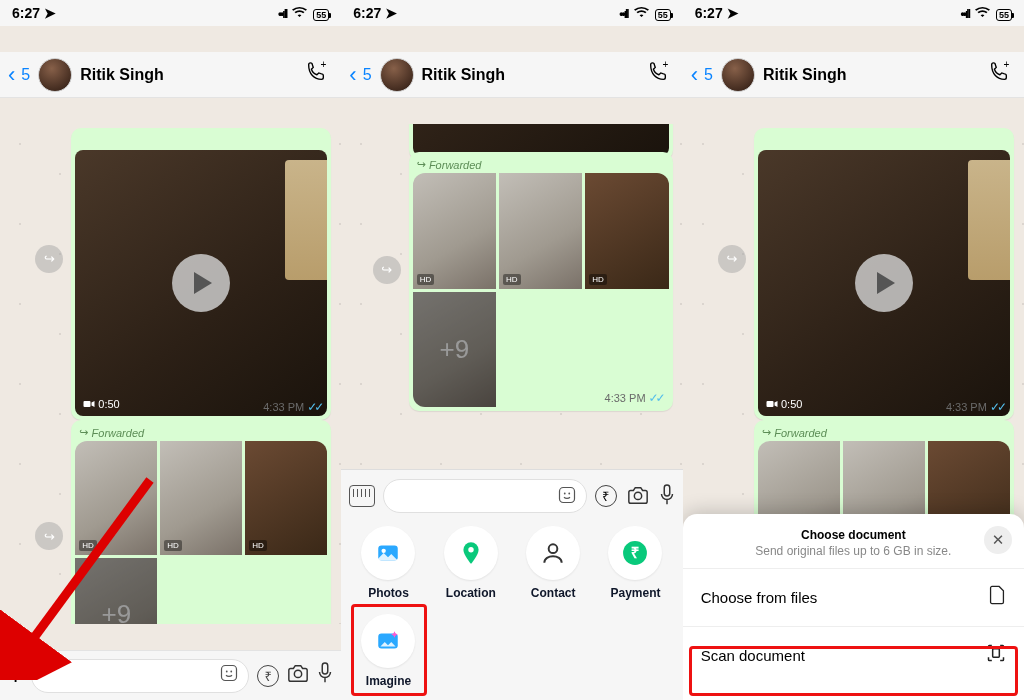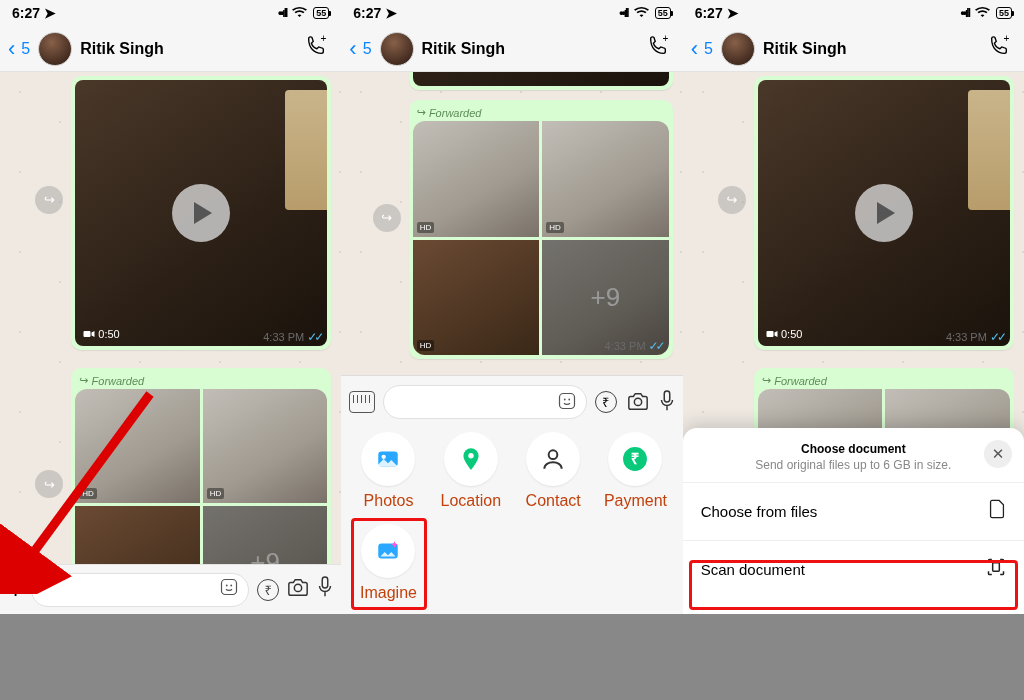--- a/index.html
+++ b/index.html
@@ -15,12 +15,13 @@
   }
   .phone {
     width: 341.33px;
-    height: 614px;
+    height: 700px;
     background: #efe9e2;
     position: relative;
     overflow: hidden;
     display: flex;
     flex-direction: column;
+    gap: 26px;
   }
   
   .statusbar {

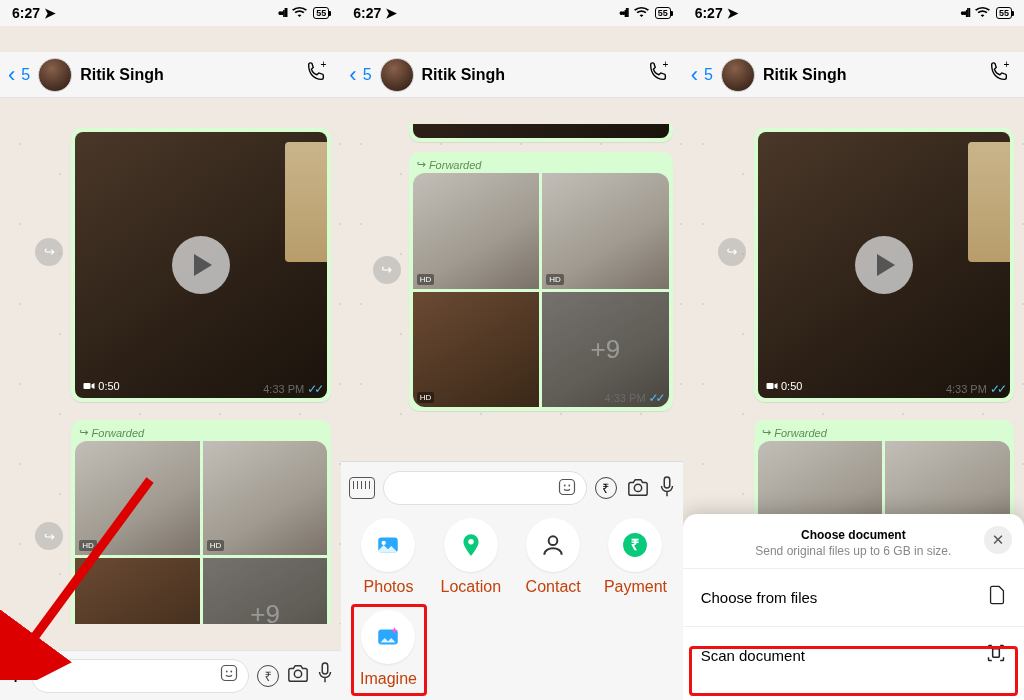--- a/index.html
+++ b/index.html
@@ -36,7 +36,7 @@
   .statusbar .time { flex:0 0 auto;}
   .statusbar .loc { margin-left:4px; }
   .statusbar .spacer { flex:1; }
-  .statusbar .right { display:flex; gap:6px; align-items:center; font-size:13px;}
+  .statusbar .right { display:flex; gap:6px; align-items:flex-end; font-size:13px;}
   .signal { letter-spacing:-2px; font-size:12px; }
 
   

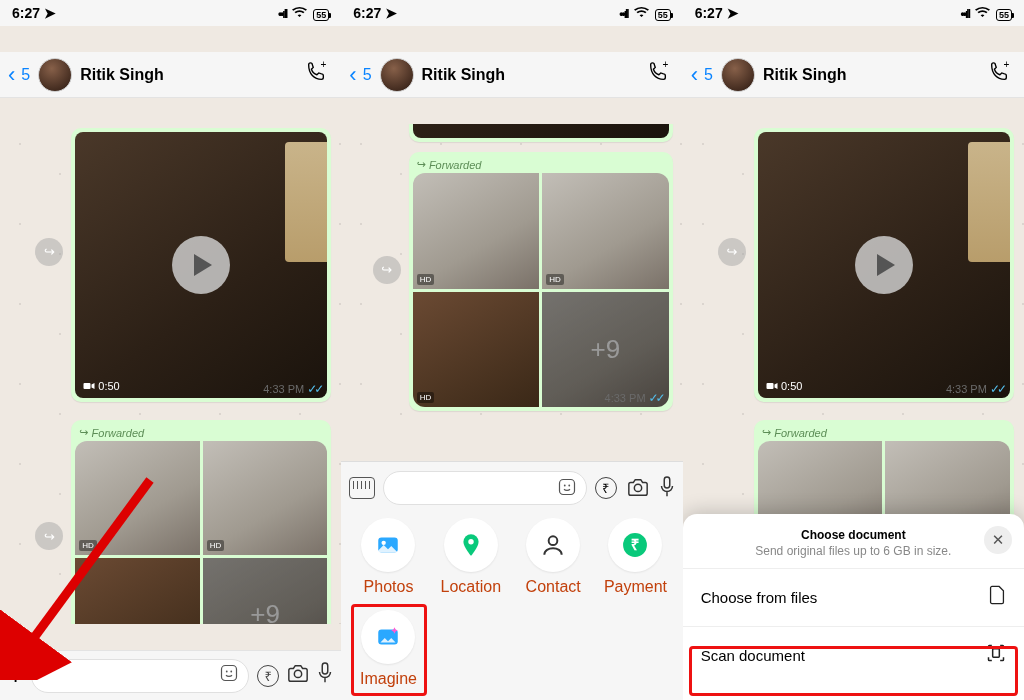--- a/index.html
+++ b/index.html
@@ -109,7 +109,7 @@
   }
 
   .grid2 {
-    display:grid; grid-template-columns:1fr 1fr; grid-template-rows:1fr 1fr; gap:3px;
+    display:grid; grid-template-columns:1fr 1fr 1fr; grid-template-rows:1fr 1fr; gap:3px;
     border-radius:12px; overflow:hidden;
   }
   .thumb { background:linear-gradient(150deg,#c2beb7,#a09a90 60%,#7a7168); position:relative;}

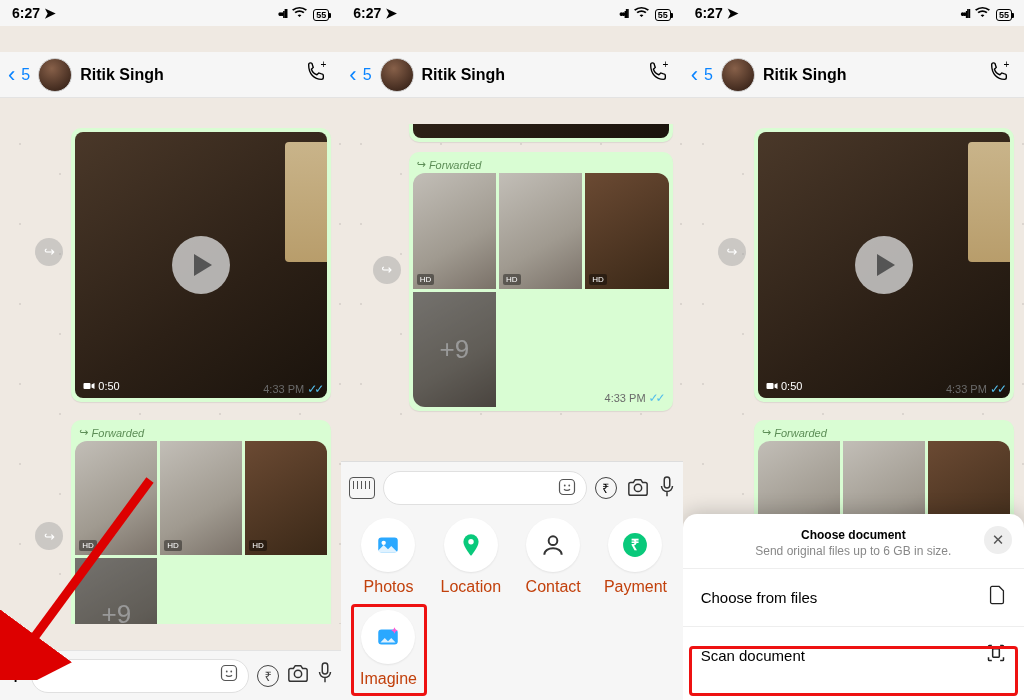--- a/index.html
+++ b/index.html
@@ -91,6 +91,7 @@
     background:linear-gradient(145deg,#4a3829,#2c2016 60%, #1a130c);
     border-radius:8px;
     position:relative;
+    margin-top:18px;
   }
   .playbtn {
     position:absolute; top:50%; left:50%; transform:translate(-50%,-50%);

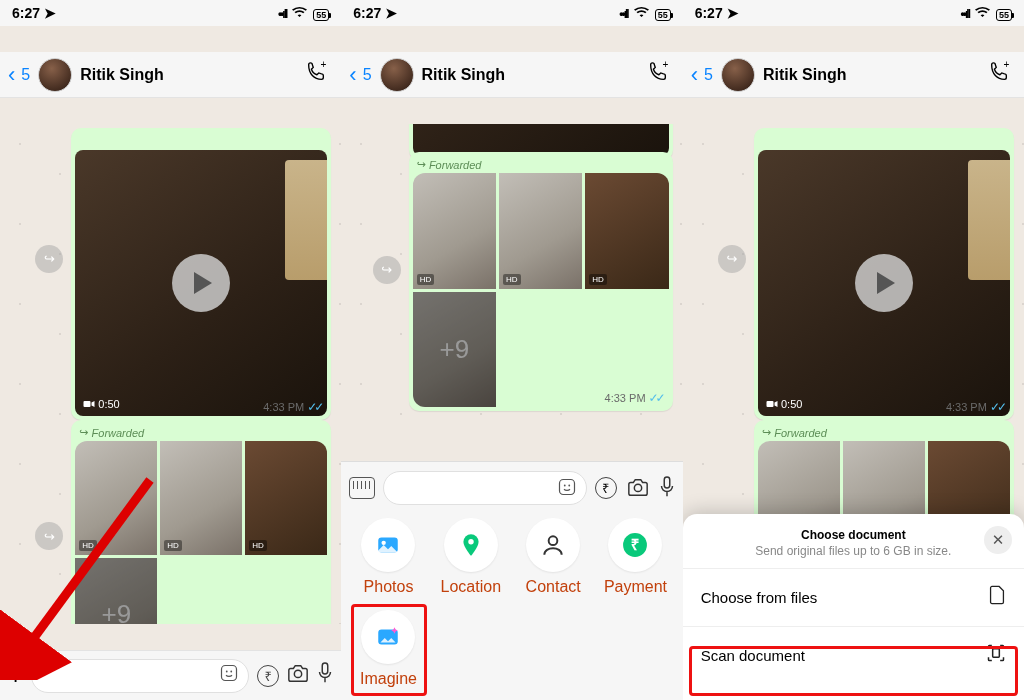--- a/index.html
+++ b/index.html
@@ -166,7 +166,7 @@
     display:flex; align-items:center; justify-content:center;
     box-shadow: 0 1px 2px rgba(0,0,0,.08);
   }
-  .attach-label { font-size:16px; color:#c2410c;}
+  .attach-label { font-size:12px; color:#0f172a;font-weight:bold;}
 
   .svg-ico { width:26px; height:26px; }
 

